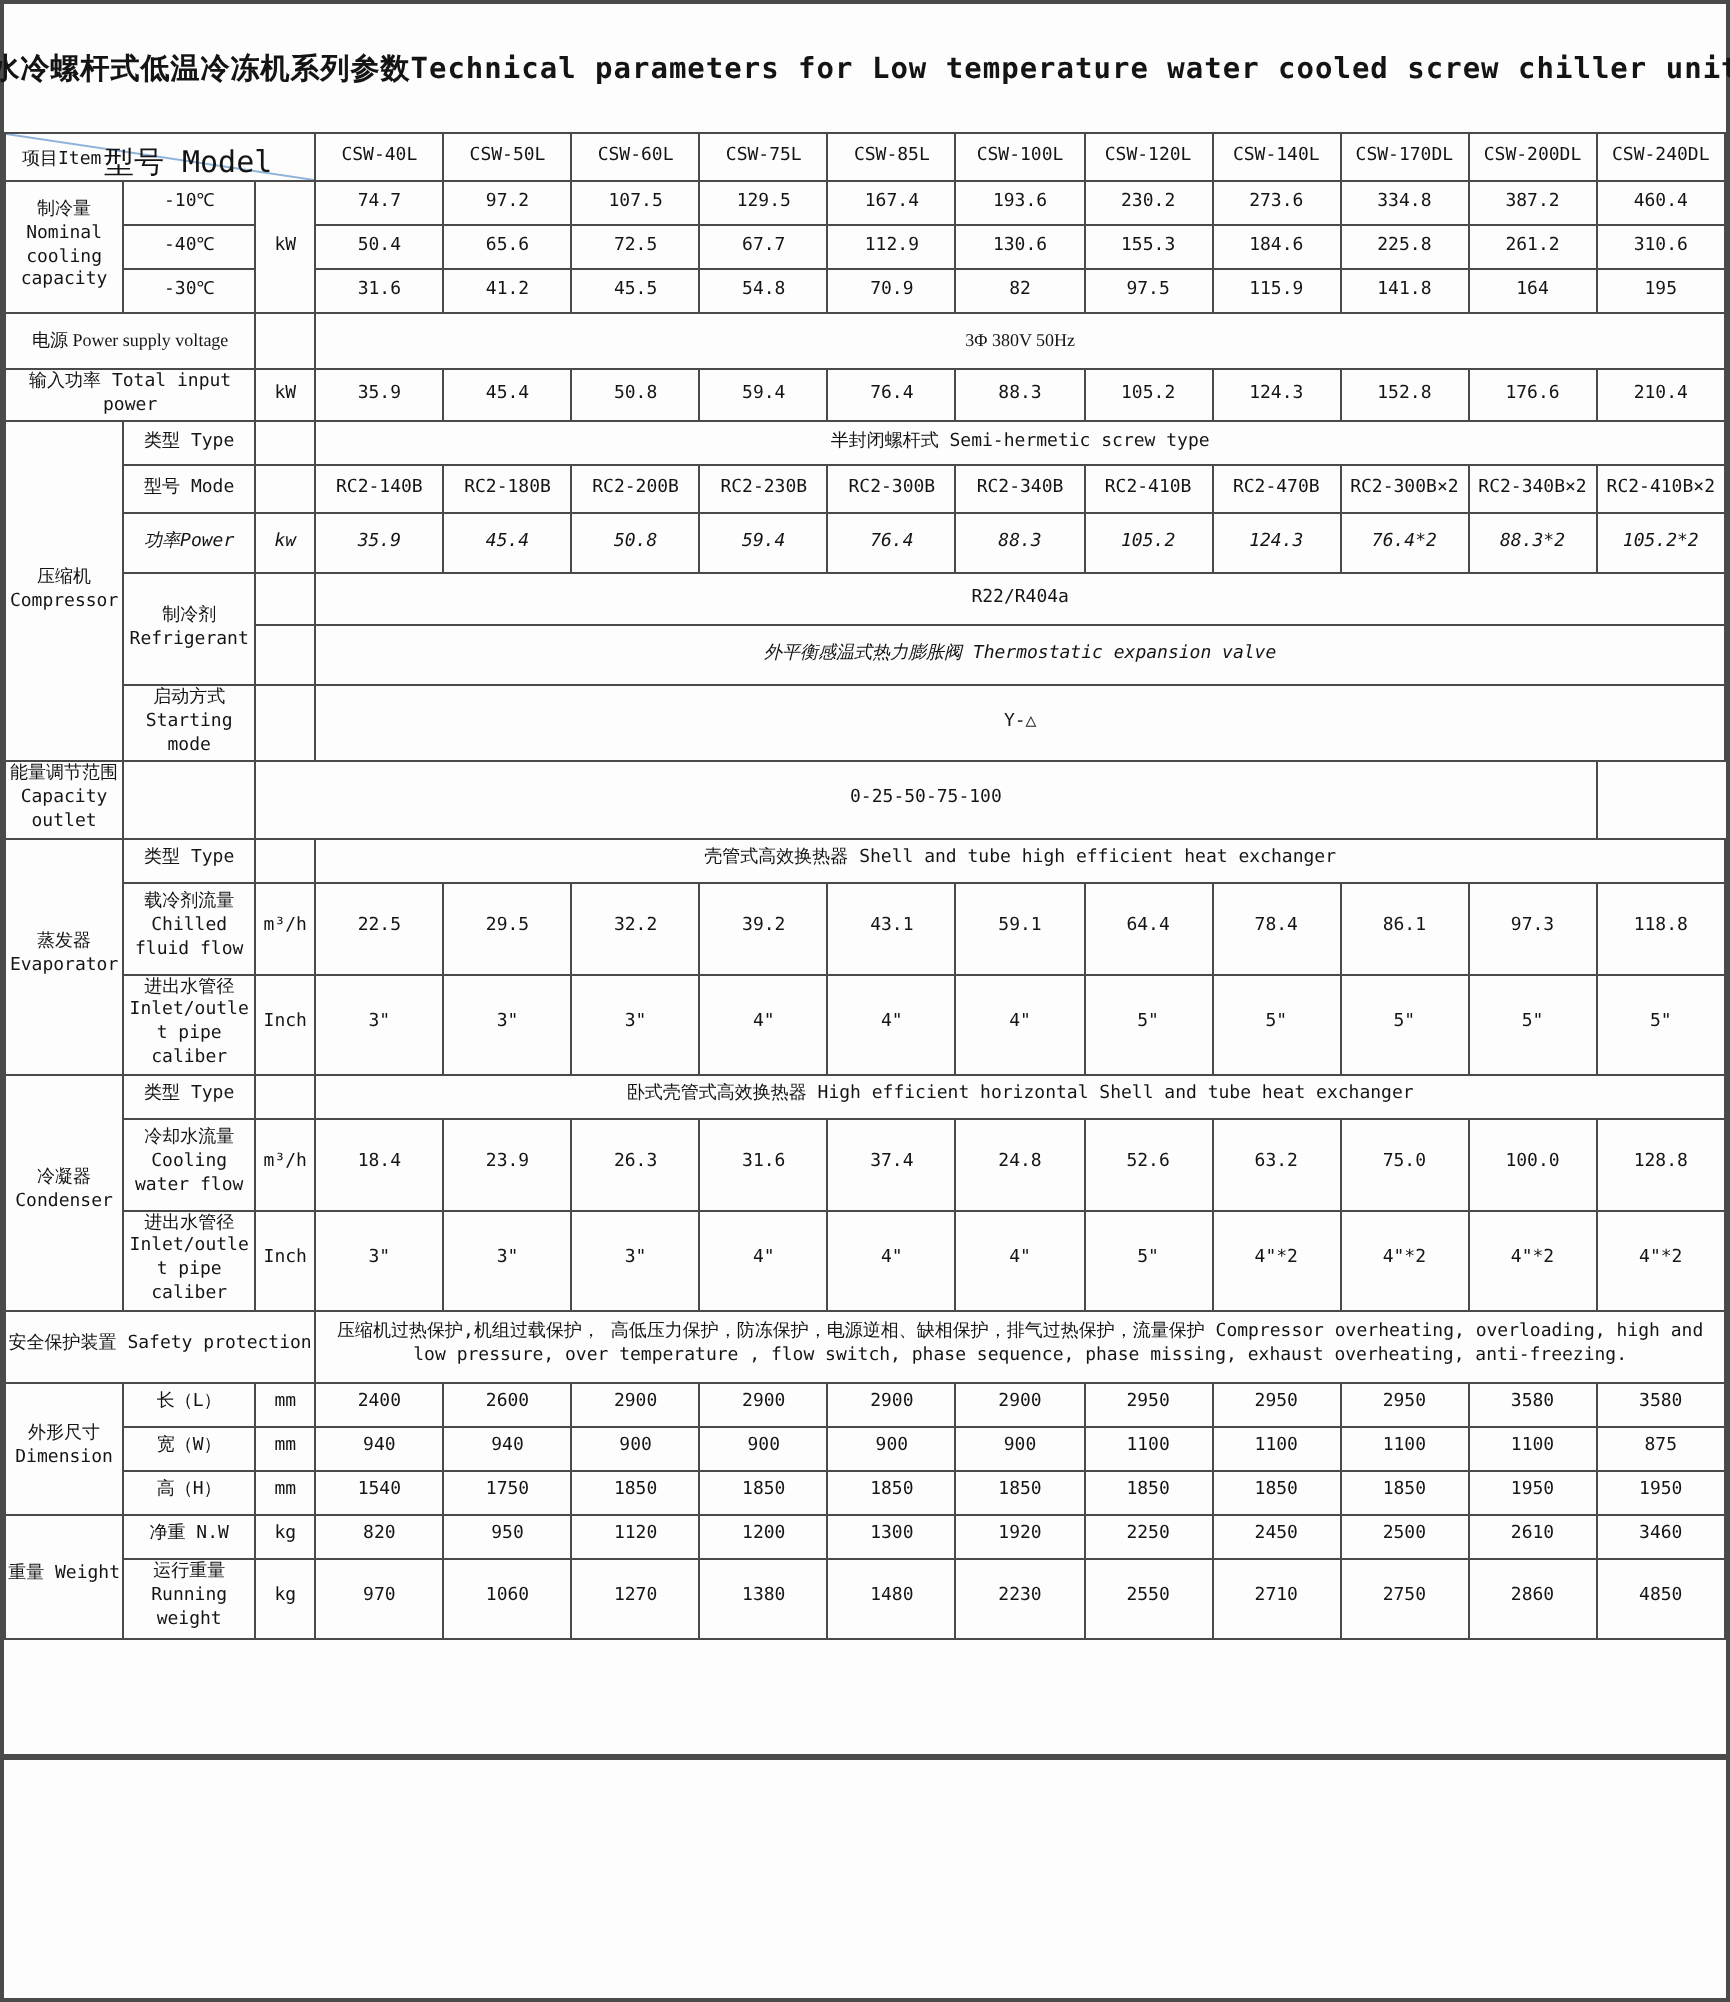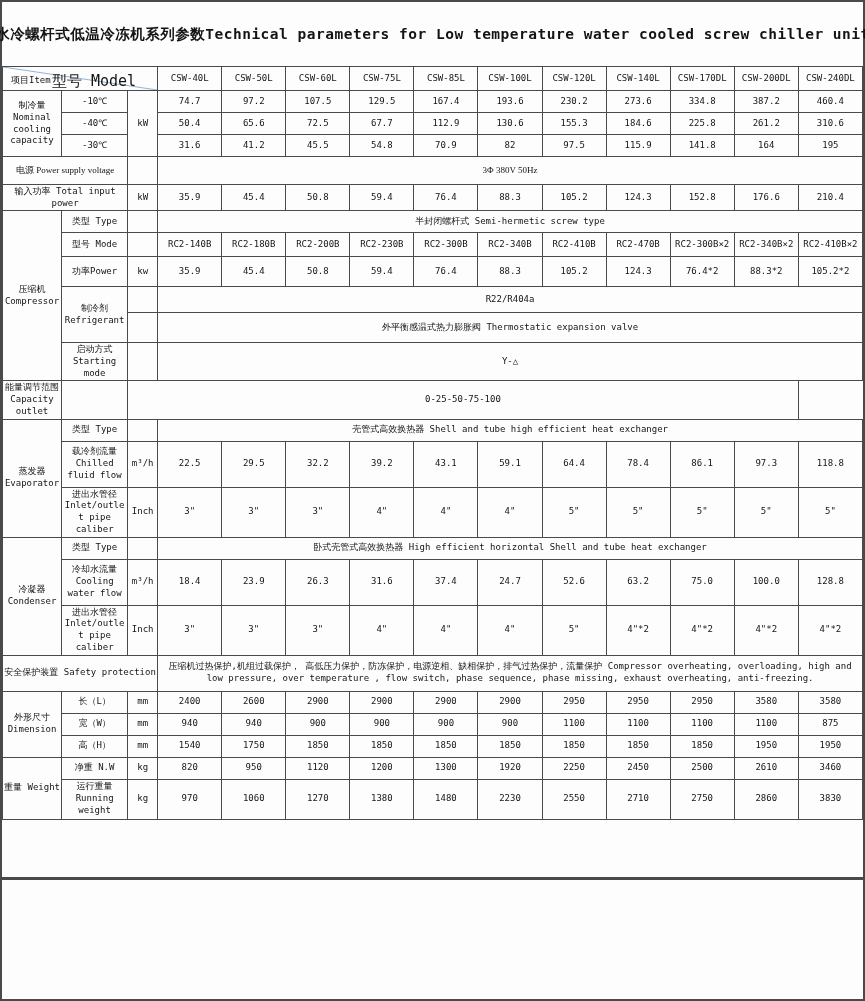--- a/index.html
+++ b/index.html
@@ -46,7 +46,7 @@
   td.span-val { text-align: center; font-size: 9.5px; }
   td.safety-text { font-size: 8.5px; text-align: center; padding: 2px 4px; }
   tr.h22 { height: 22px; } tr.h24 { height: 24px; } tr.h26 { height: 26px; }
-  tr.h28 { height: 28px; font-family: Liberation Serif, serif; } tr.h30 { height: 30px; } tr.h36 { height: 36px; margin-left: 40px; }
+  tr.h28 { height: 28px; font-family: Liberation Serif, serif; } tr.h30 { height: 30px; font-style: italic; } tr.h36 { height: 36px; margin-left: 40px; }
   tr.h38 { height: 38px; } tr.h40 { height: 40px; } tr.h46 { height: 46px; }
   tr.h50 { height: 50px; }
   

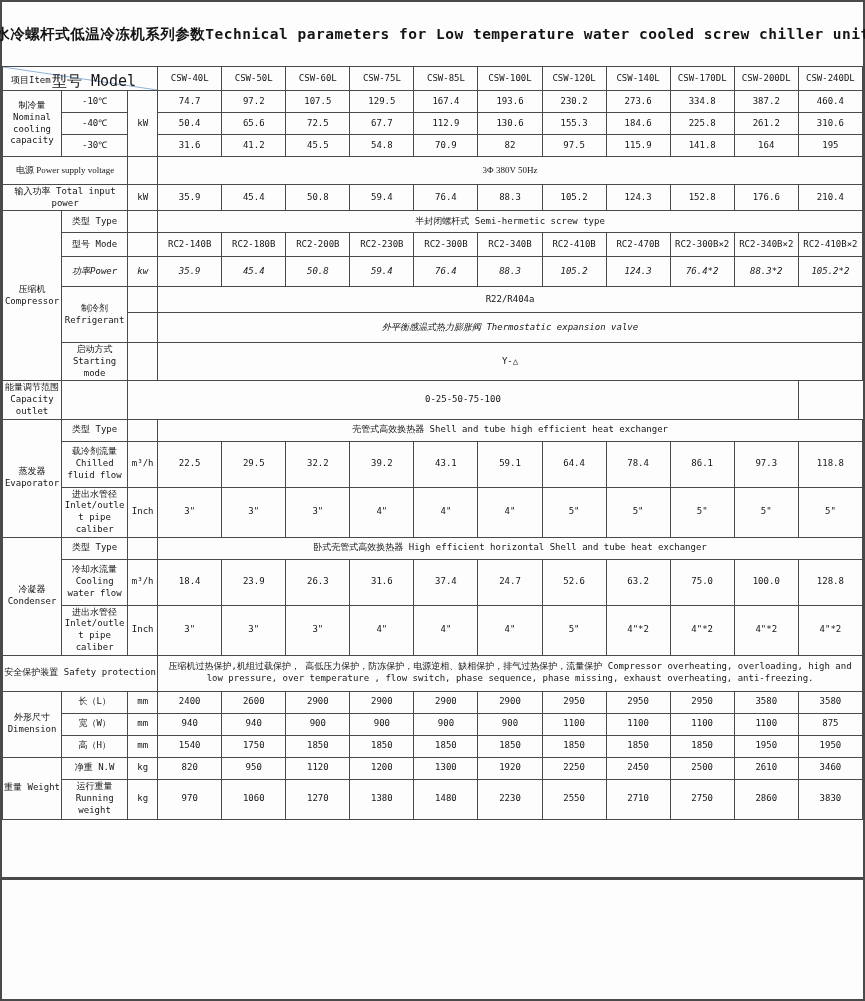--- a/index.html
+++ b/index.html
@@ -277,7 +277,7 @@
           <td class="val">26.3</td>
           <td class="val">31.6</td>
           <td class="val">37.4</td>
-          <td class="val">24.7</td>
+          <td class="val">24.8</td>
           <td class="val">52.6</td>
           <td class="val">63.2</td>
           <td class="val">75.0</td>

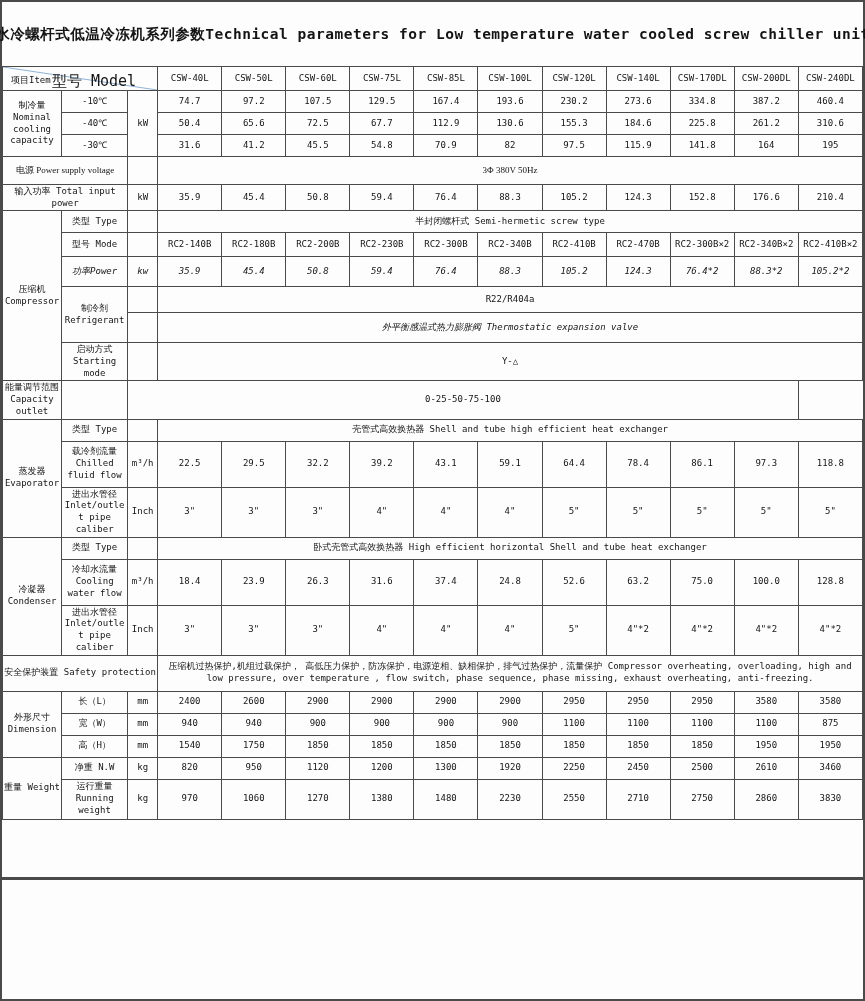--- a/index.html
+++ b/index.html
@@ -381,7 +381,7 @@
           <td class="val">2710</td>
           <td class="val">2750</td>
           <td class="val">2860</td>
-          <td class="val">3830</td>
+          <td class="val">4850</td>
       </tr>
     </tbody>
   </table>

